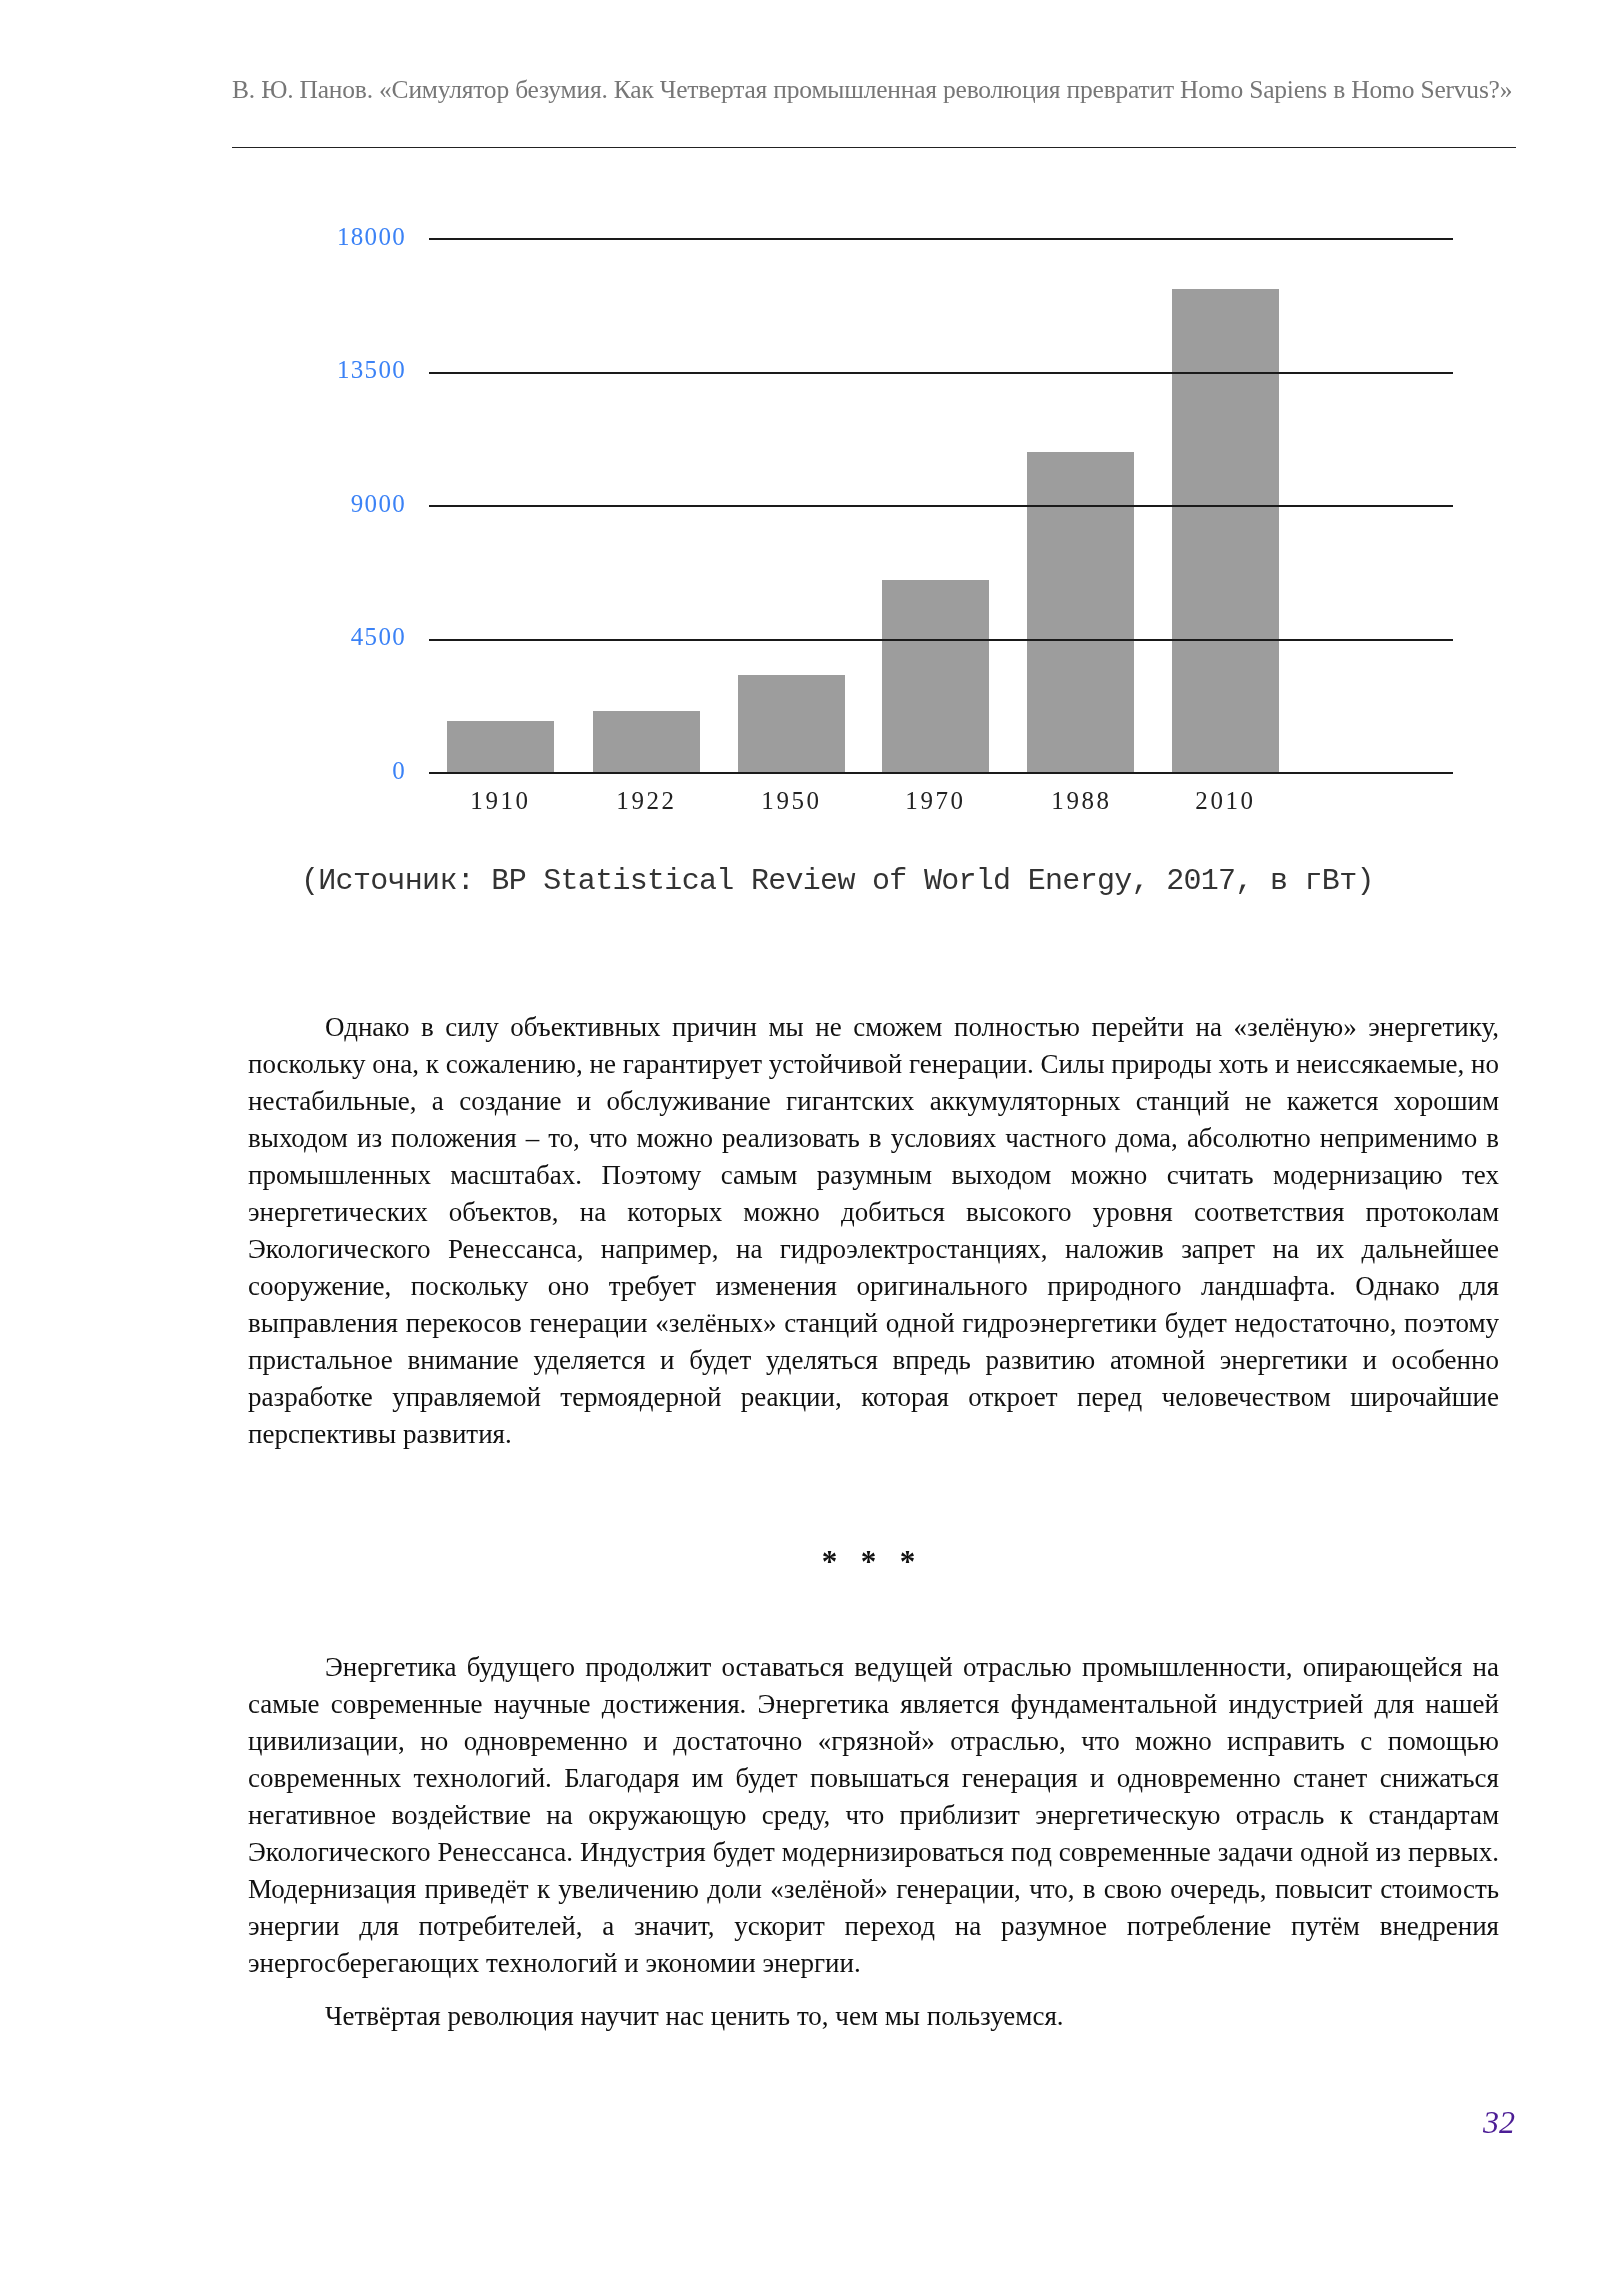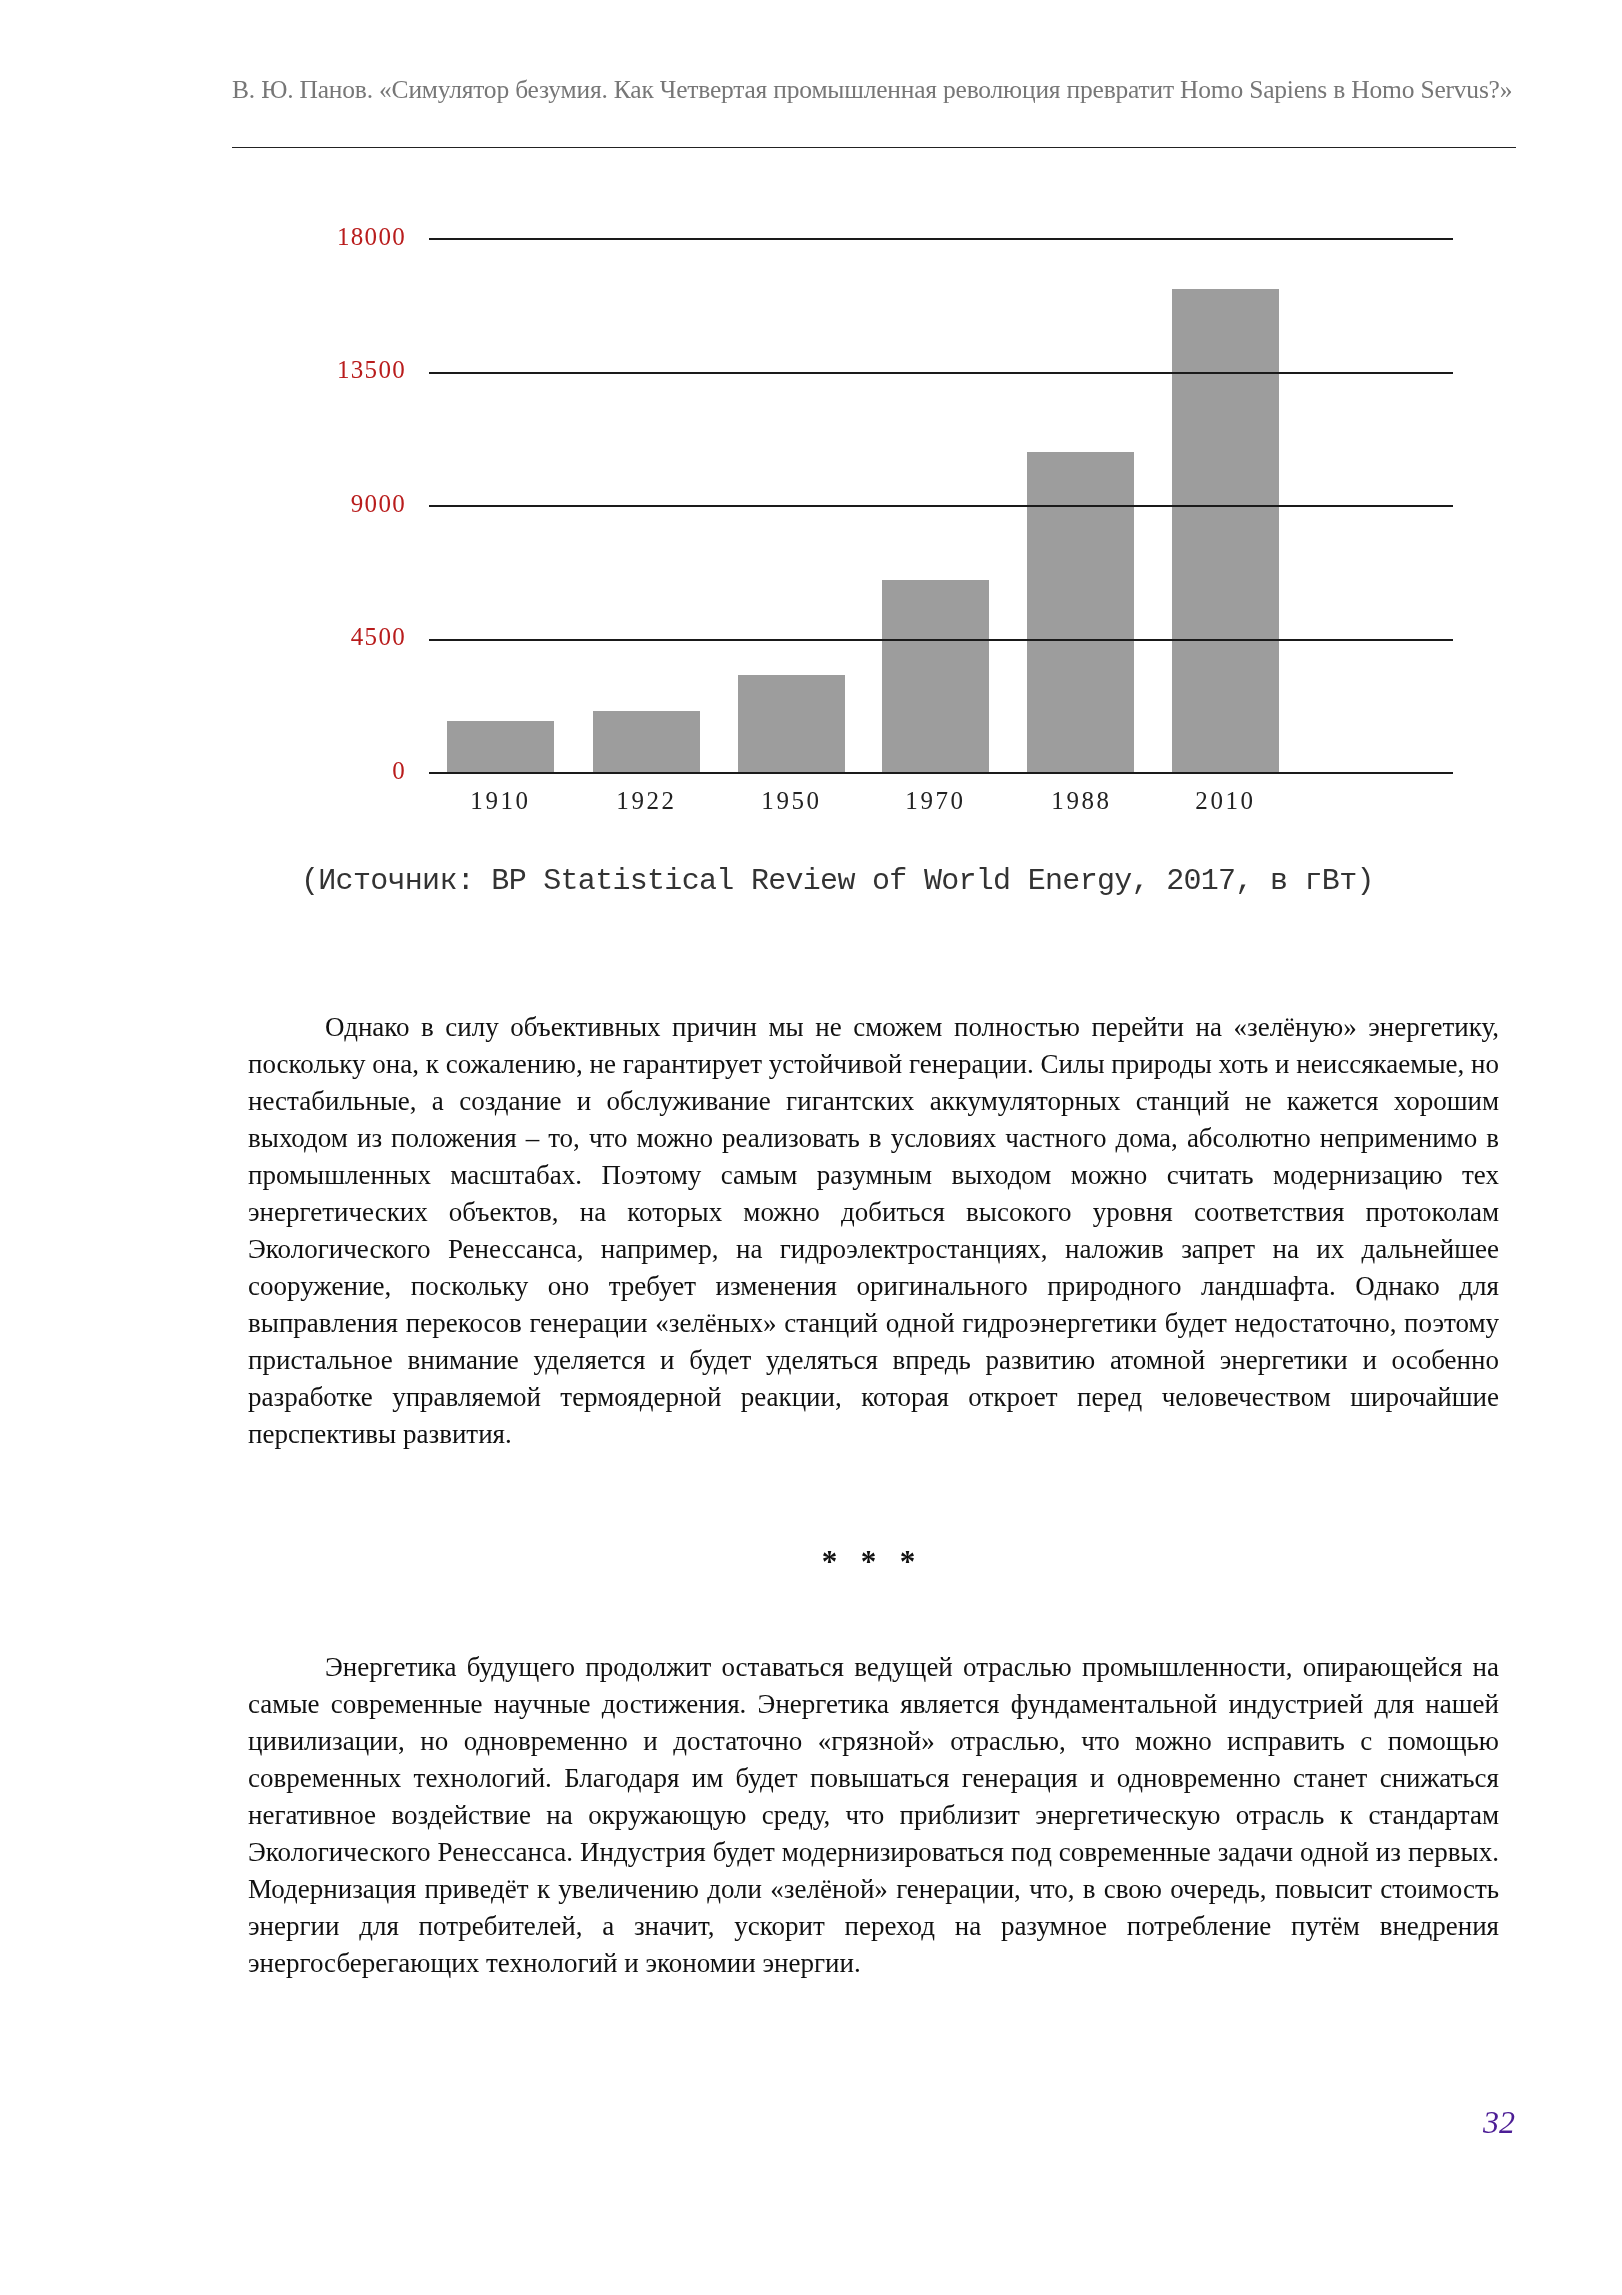--- a/index.html
+++ b/index.html
@@ -11,7 +11,7 @@
 
   .chart { position:absolute; left:288px; top:216px; width:1178px; height:589px; }
   .gridline { position:absolute; left:141px; width:1024px; height:2px; background:#1a1a1a; }
-  .ytick { position:absolute; left:0; width:118px; text-align:right; font-size:25px; color:#b91c1c;
+  .ytick { position:absolute; left:0; width:118px; text-align:right; font-size:25px; color:#3b82f6;
            letter-spacing:1.3px; line-height:26px; }
   .bar { position:absolute; background:#9d9d9d; width:107px; }
   .xtick { position:absolute; width:131px; text-align:center; font-size:25px; color:#222;

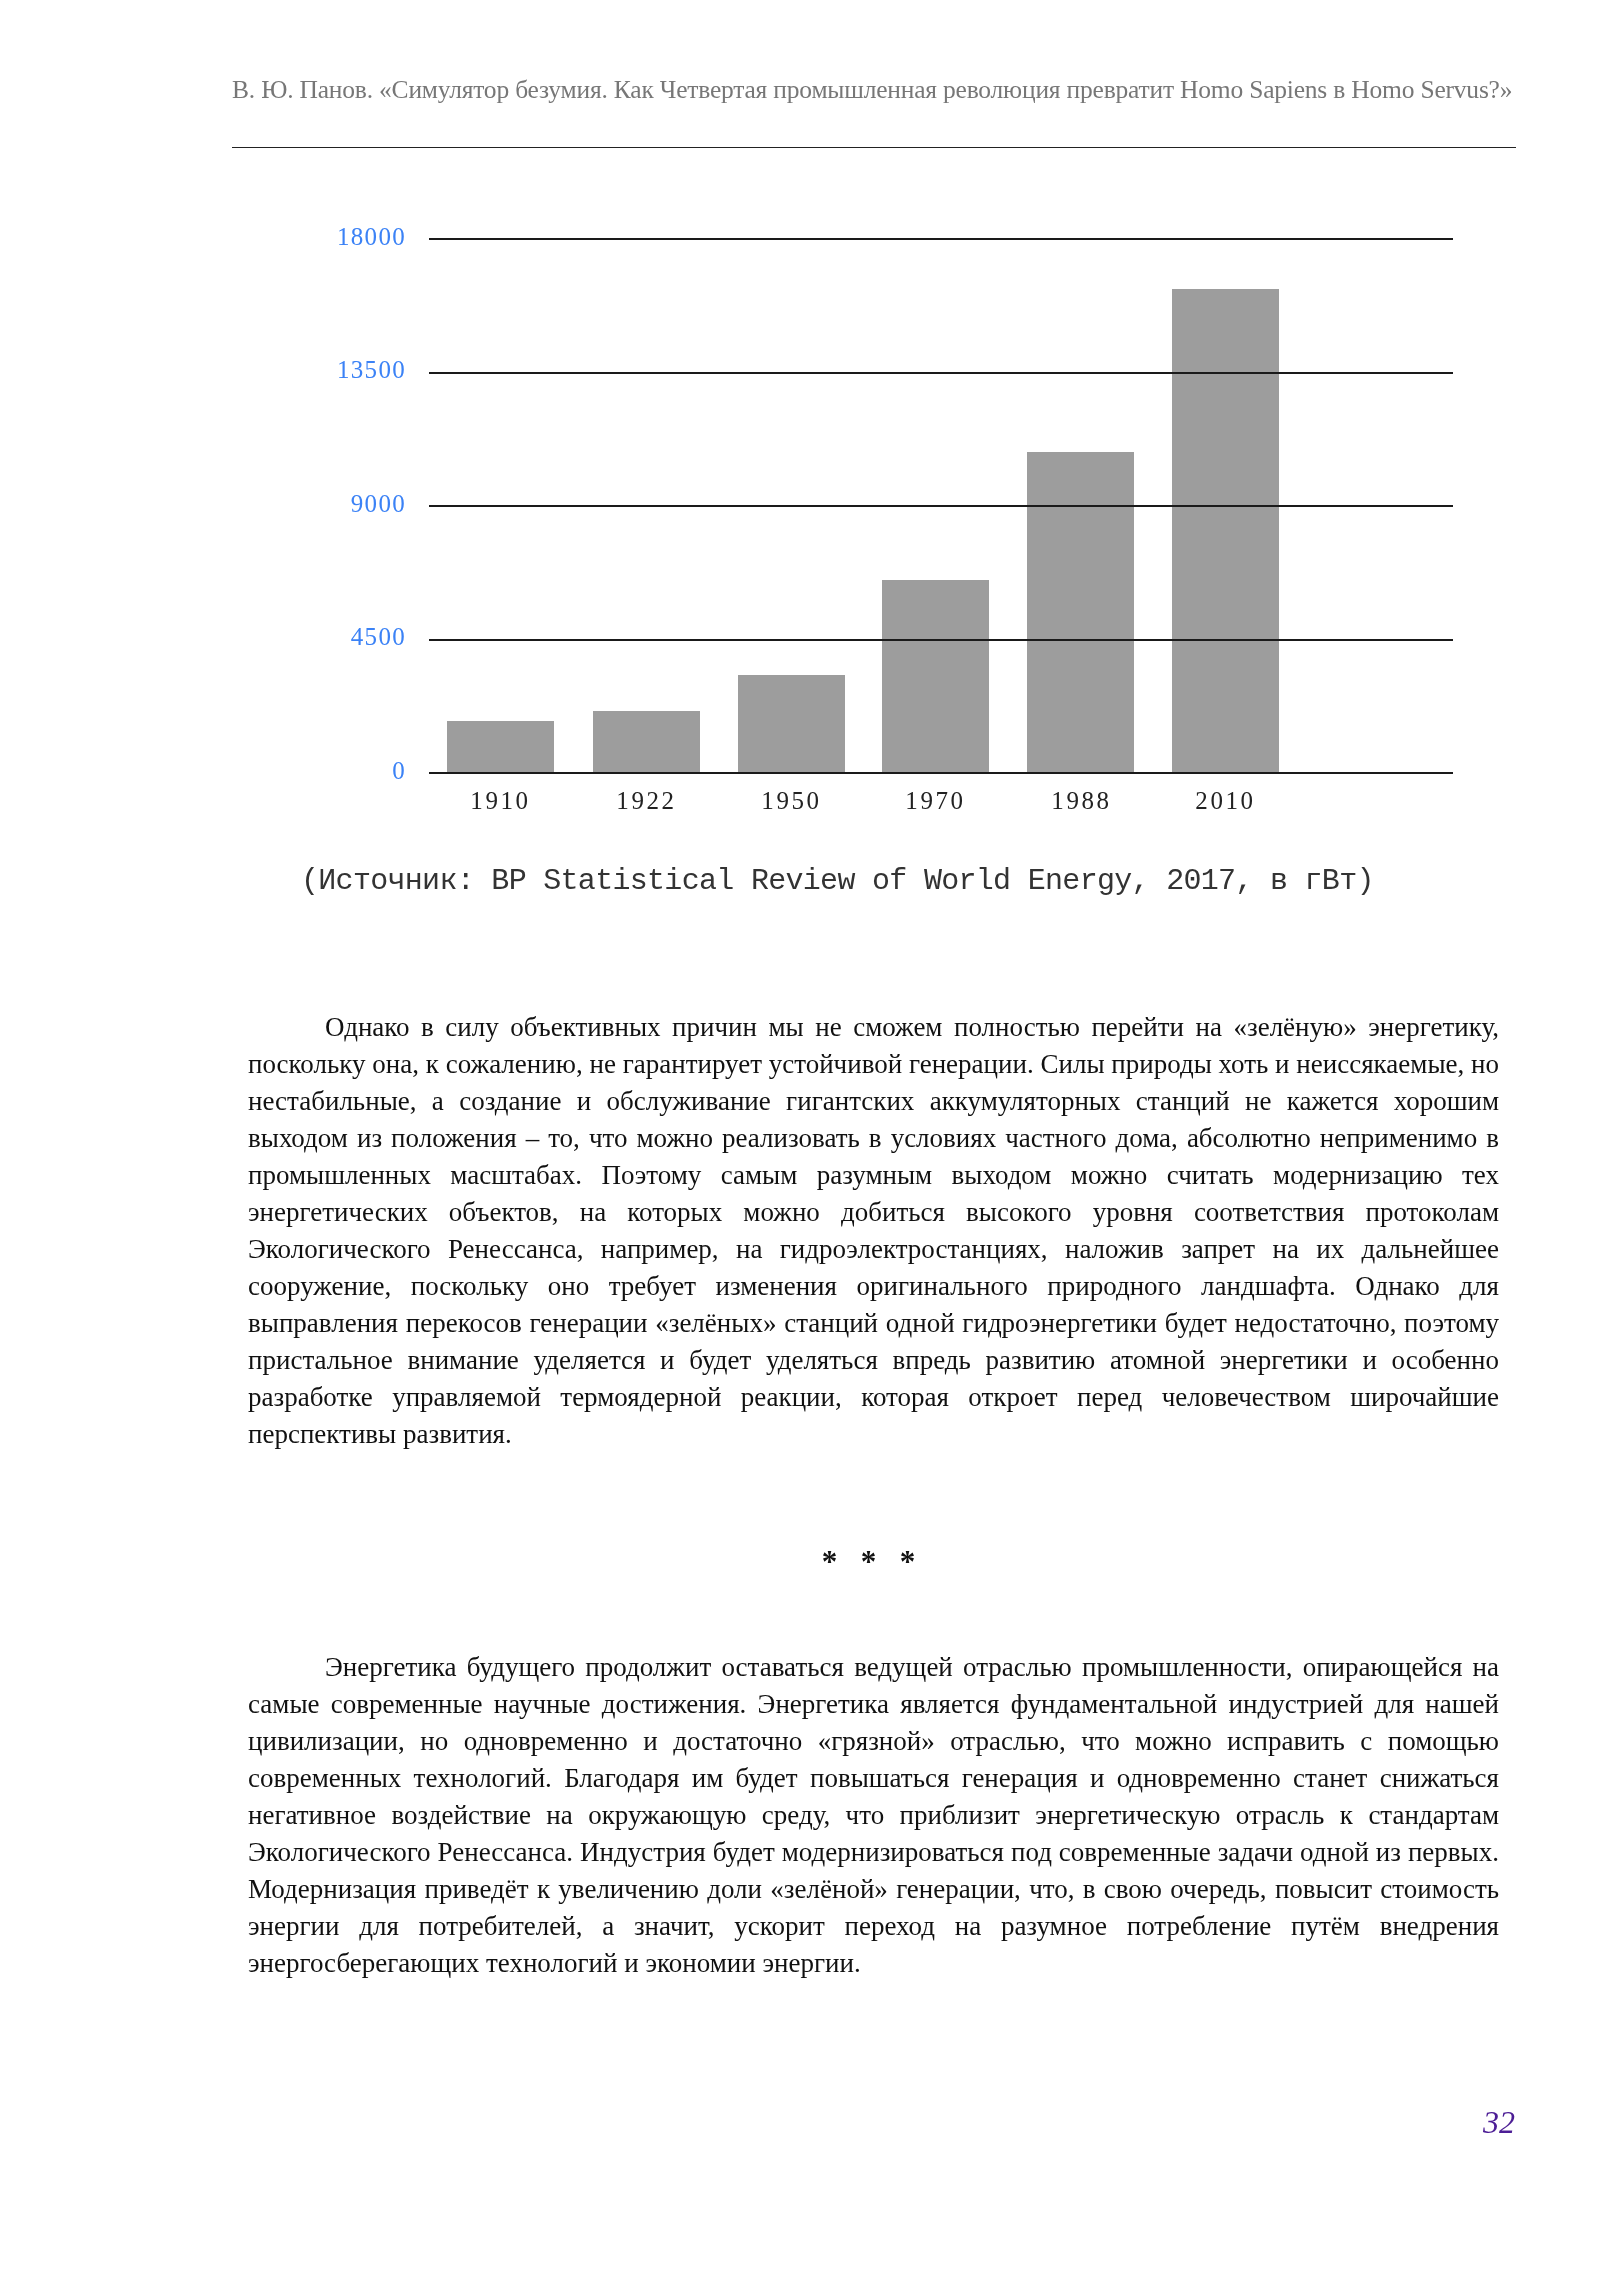--- a/index.html
+++ b/index.html
@@ -75,6 +75,7 @@
 
 <div class="body-text p2">
   <p>Энергетика будущего продолжит оставаться ведущей отраслью промышленности, опирающейся на самые современные научные достижения. Энергетика является фундаментальной индустрией для нашей цивилизации, но одновременно и достаточно «грязной» отраслью, что можно исправить с помощью современных технологий. Благодаря им будет повышаться генерация и одновременно станет снижаться негативное воздействие на окружающую среду, что приблизит энергетическую отрасль к стандартам Экологического Ренессанса. Индустрия будет модернизироваться под современные задачи одной из первых. Модернизация приведёт к увеличению доли «зелёной» генерации, что, в свою очередь, повысит стоимость энергии для потребителей, а значит, ускорит переход на разумное потребление путём внедрения энергосберегающих технологий и экономии энергии.</p>
+  <p>Четвёртая революция научит нас ценить то, чем мы пользуемся.</p>
 </div>
 
 <div class="page-num">32</div>

